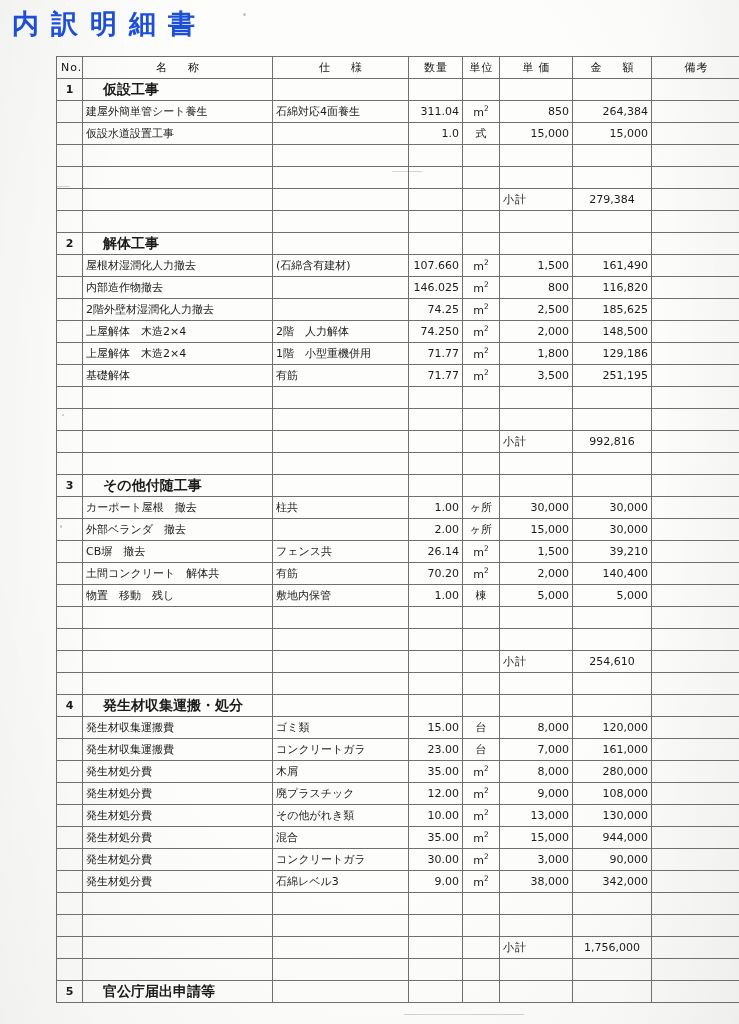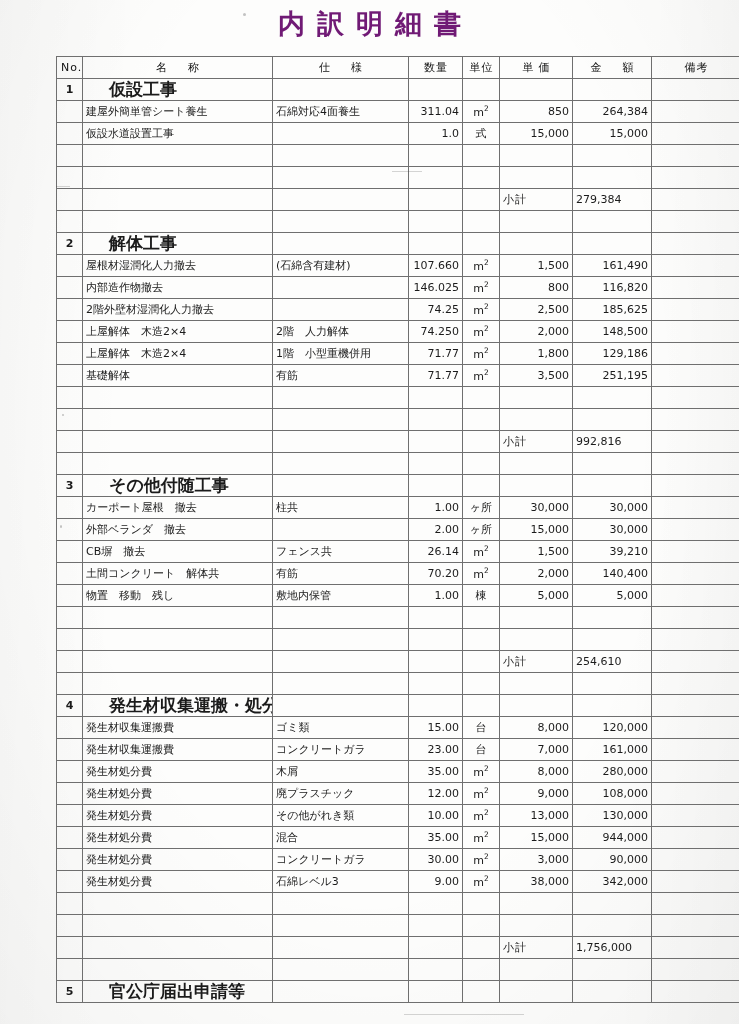--- a/index.html
+++ b/index.html
@@ -32,12 +32,12 @@
     top: 6px;
     left: 0;
     width: 739px;
-    text-align: center;
+    text-align: left;
     font-size: 27px;
     letter-spacing: 12px;
     text-indent: 12px;
     font-weight: 700;
-    color: #701a75;
+    color: #1d4ed8;
     font-family: "DejaVu Serif", "Liberation Serif", serif;
   }
 

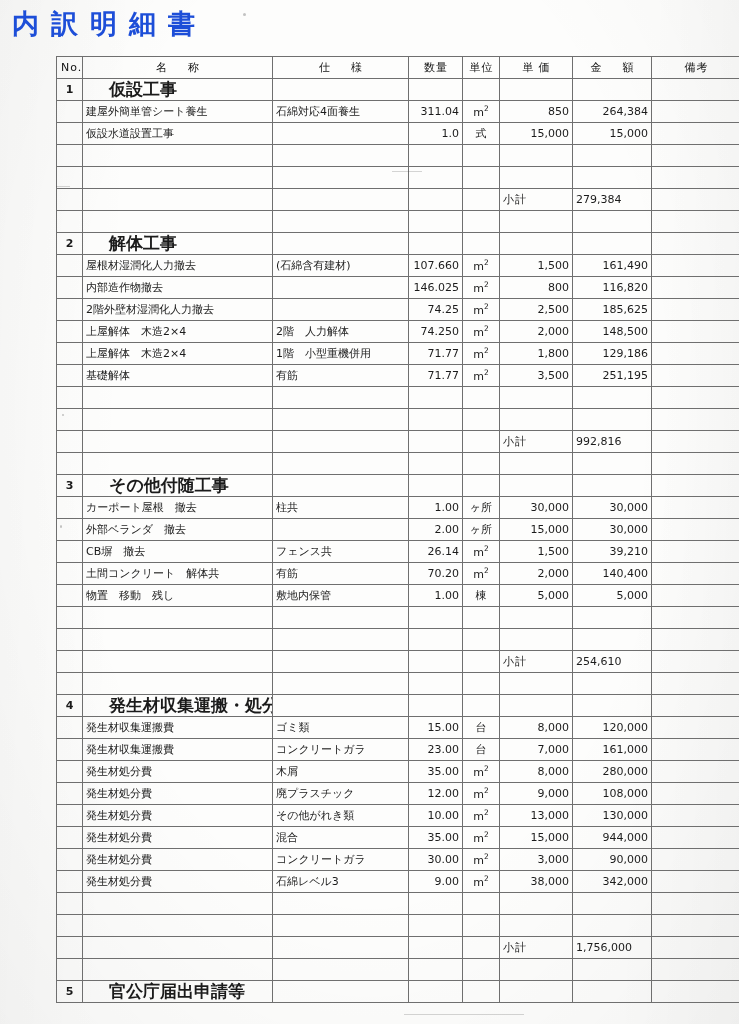--- a/index.html
+++ b/index.html
@@ -102,8 +102,8 @@
 
   tr.group td.name {
     font-weight: 700;
-    font-size: 17px;
-    padding-left: 26px;
+    font-size: 14px;
+    padding-left: 20px;
   }
   tr.group td.no { font-weight: 700; }
 

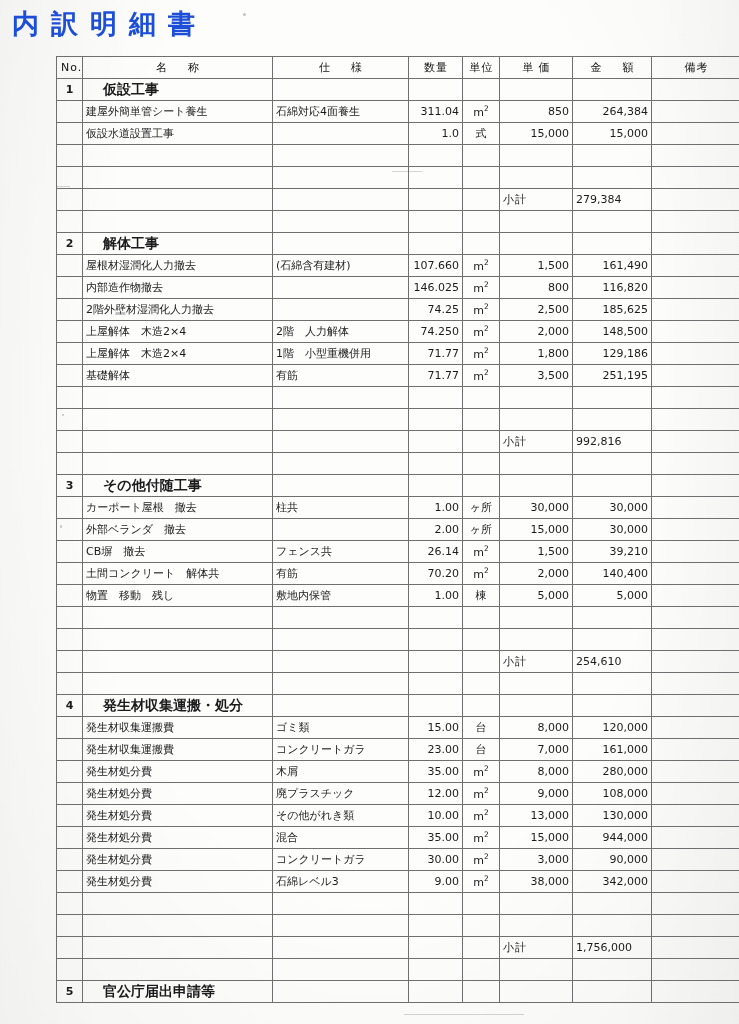--- a/index.html
+++ b/index.html
@@ -114,7 +114,7 @@
     letter-spacing: 1px;
   }
   td.subtotal-amt {
-    text-align: left;
+    text-align: center;
     font-size: 12px;
     padding-right: 6px;
     font-weight: 400;

